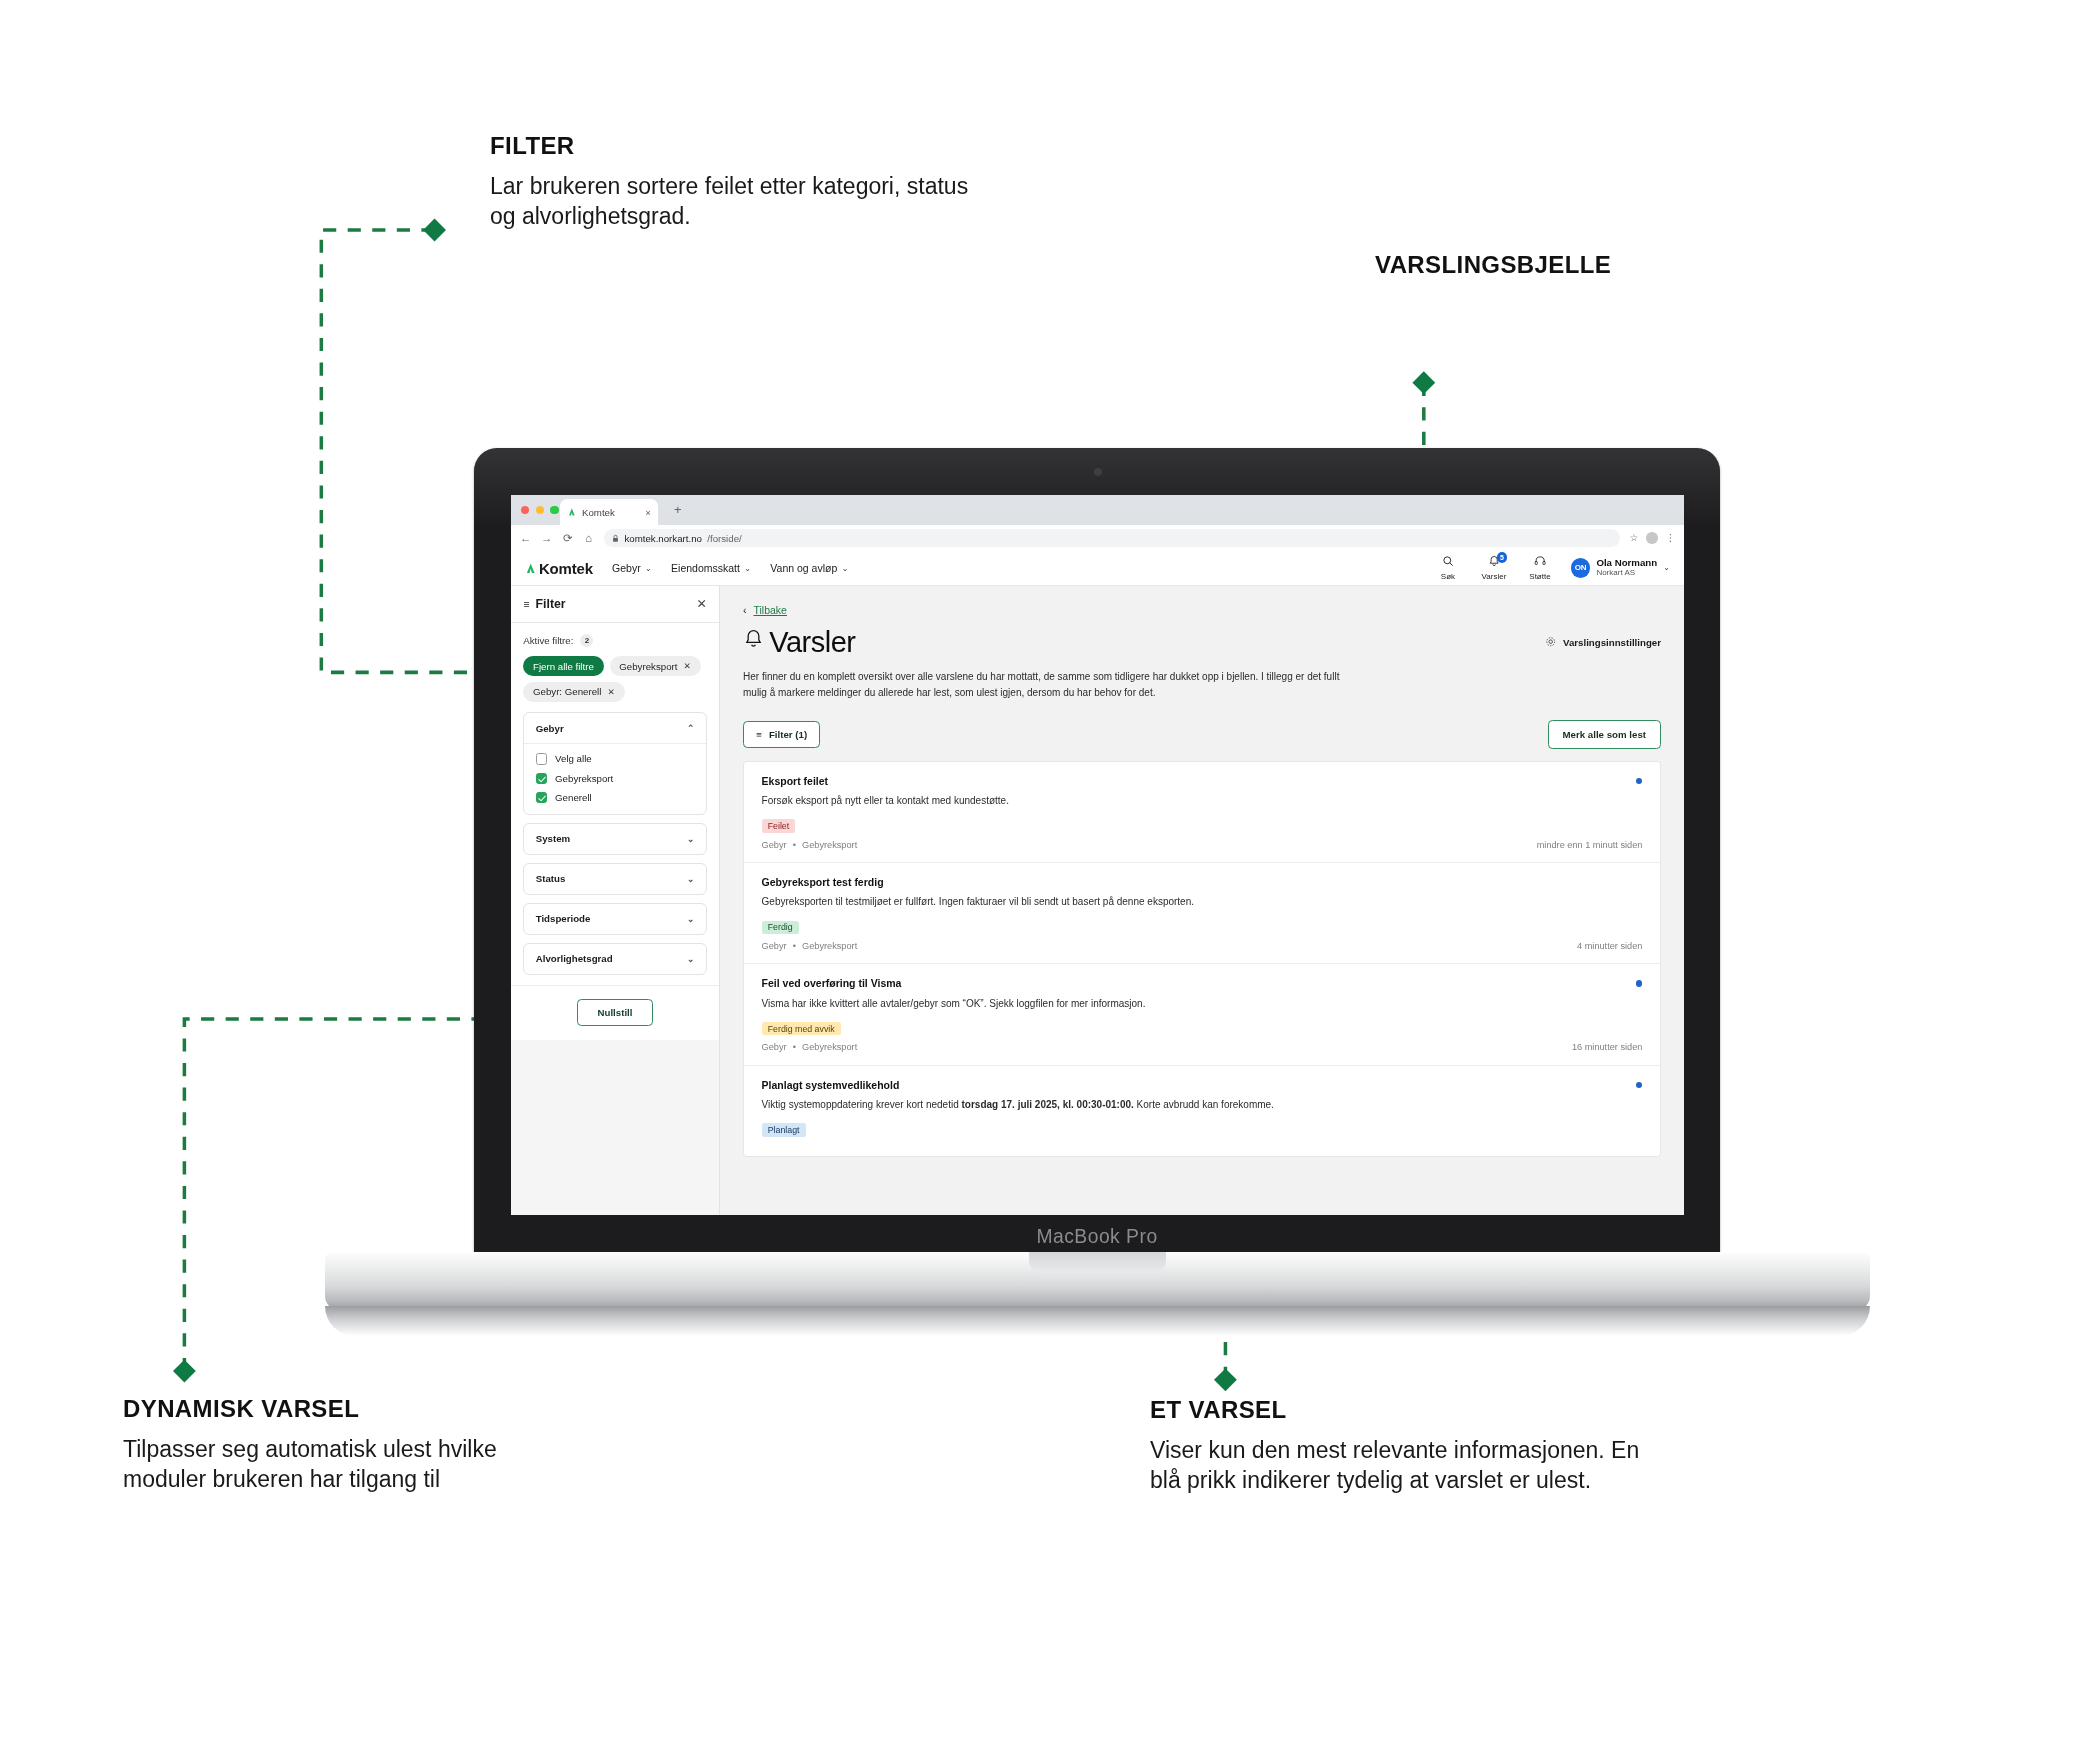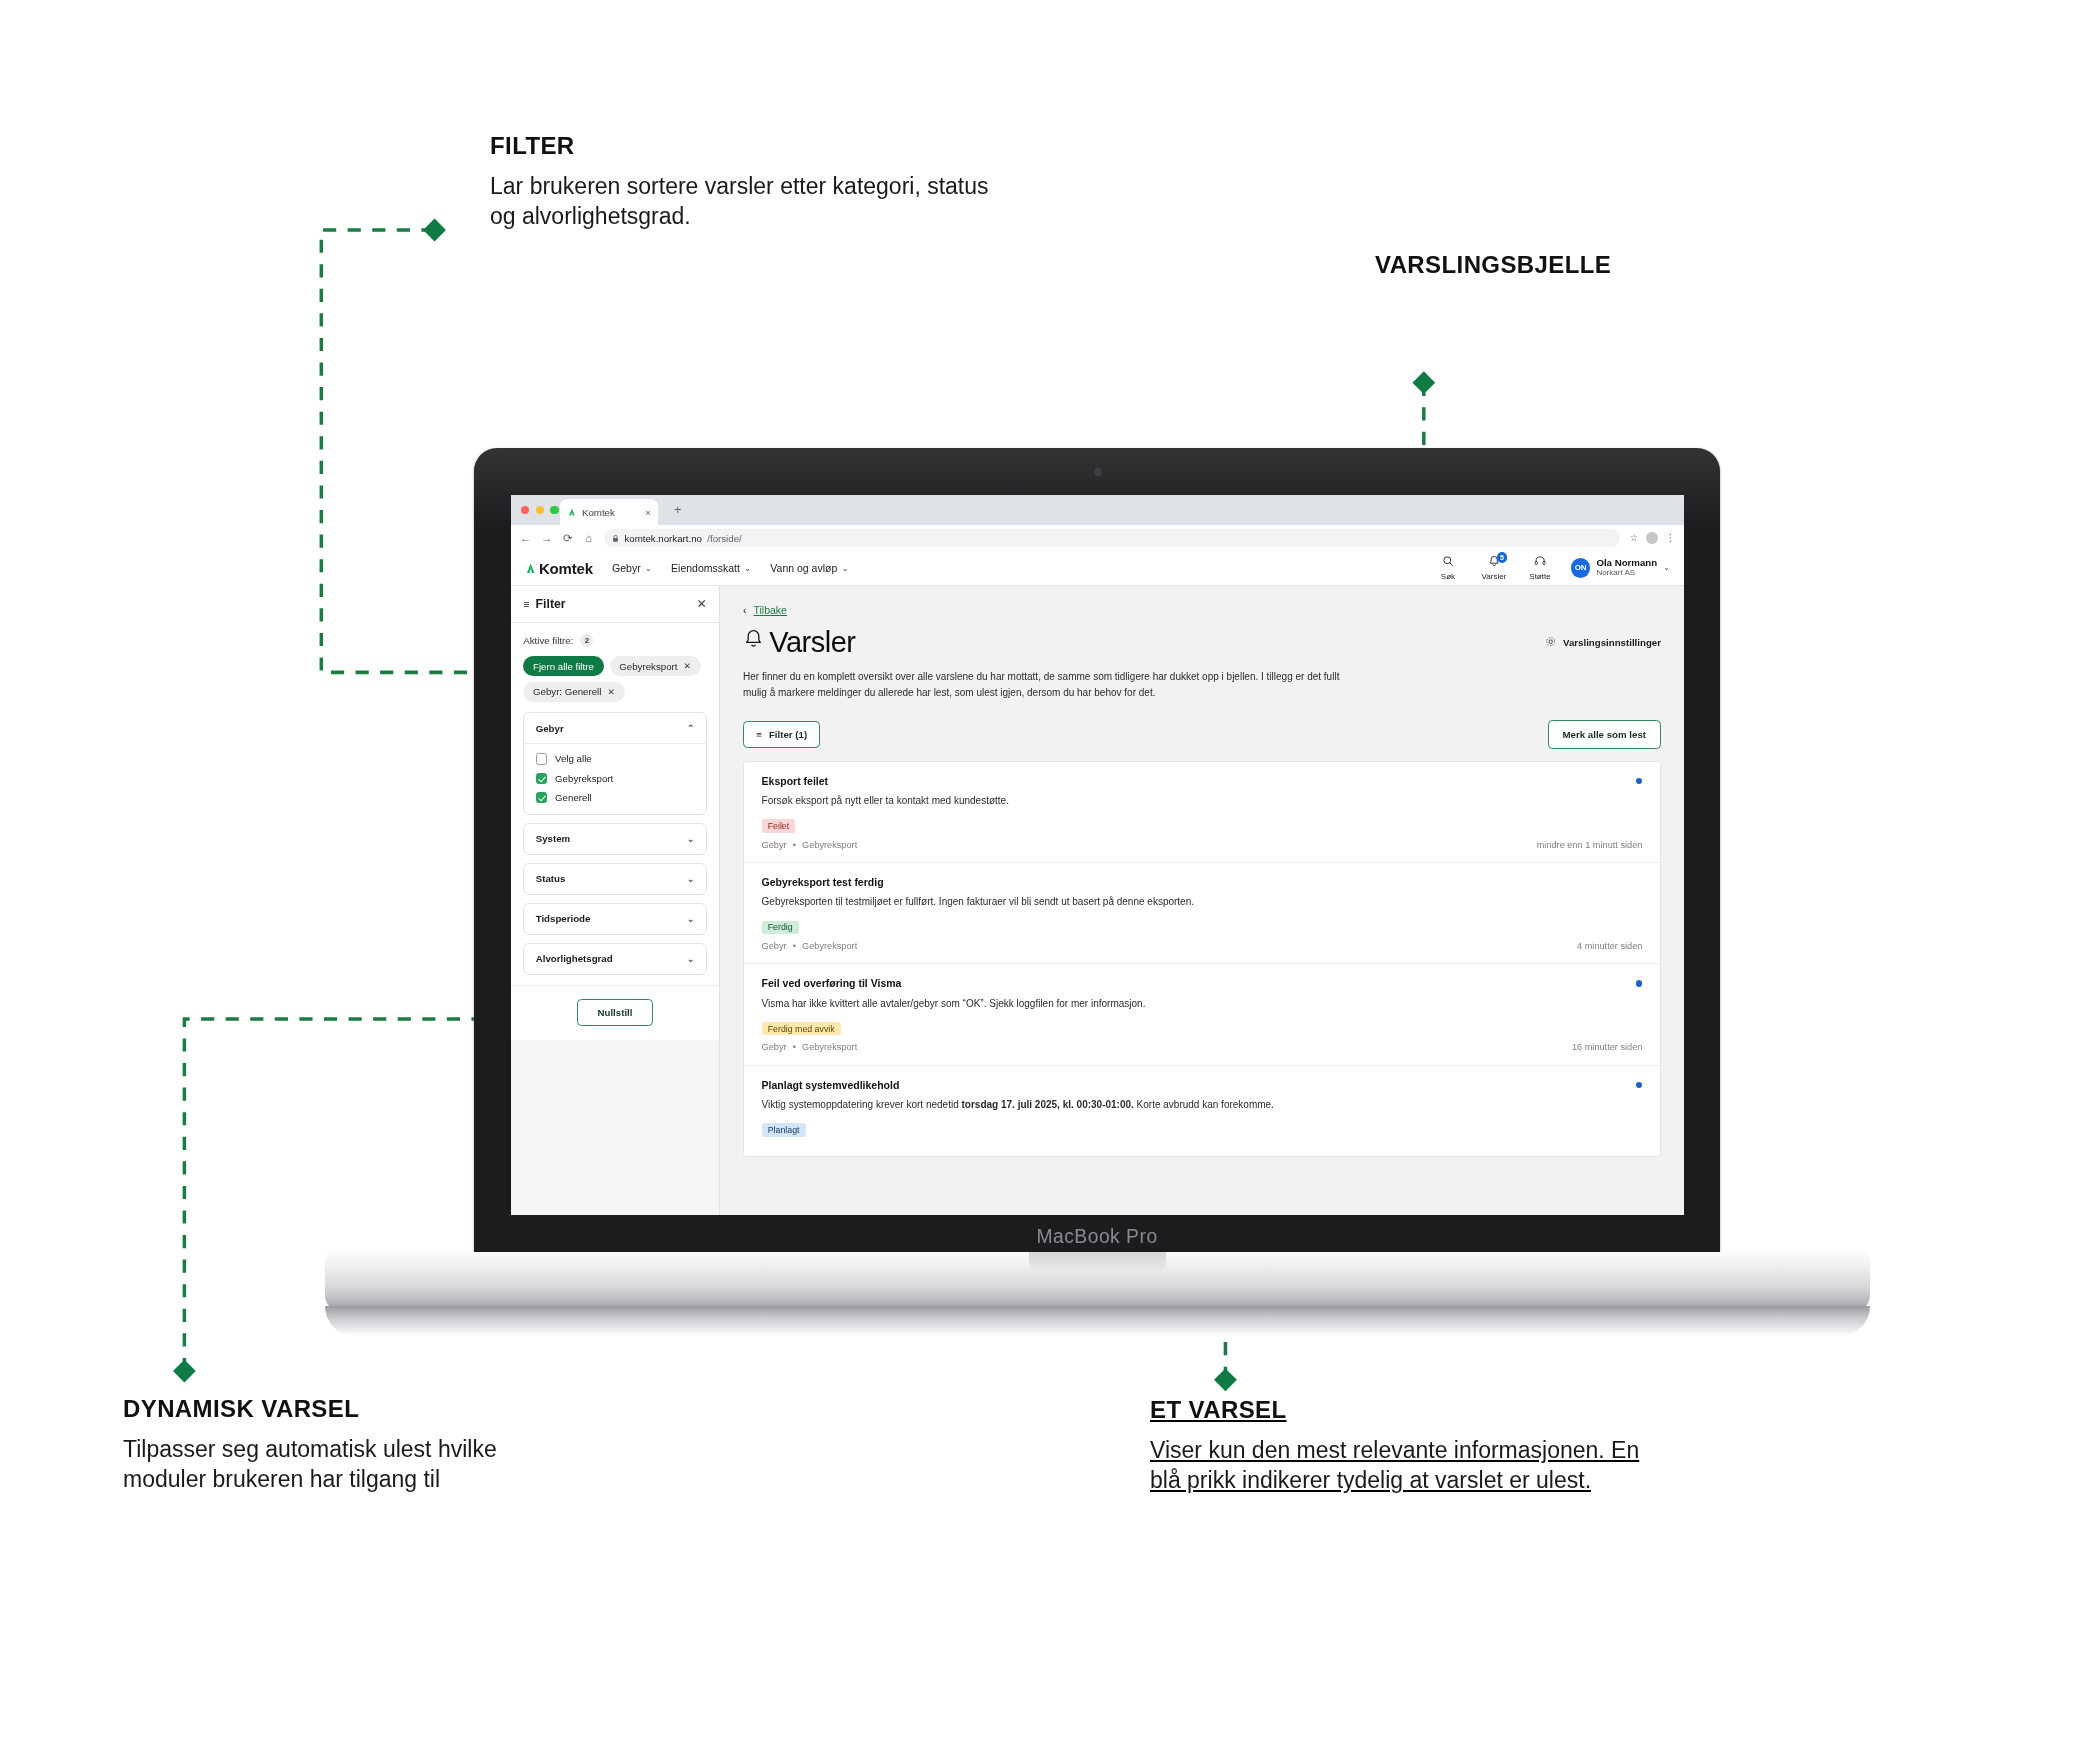--- a/index.html
+++ b/index.html
@@ -234,7 +234,7 @@
 
   <div class="callout" style="left:490px;top:133px;width:509px;">
     <div class="ttl">FILTER</div>
-    <div class="bdy">Lar brukeren sortere varsler etter kategori, status og alvorlighetsgrad.</div>
+    <div class="bdy">Lar brukeren sortere feilet etter kategori, status og alvorlighetsgrad.</div>
   </div>
 
   <div class="callout" style="left:1375px;top:252px;width:544px;">

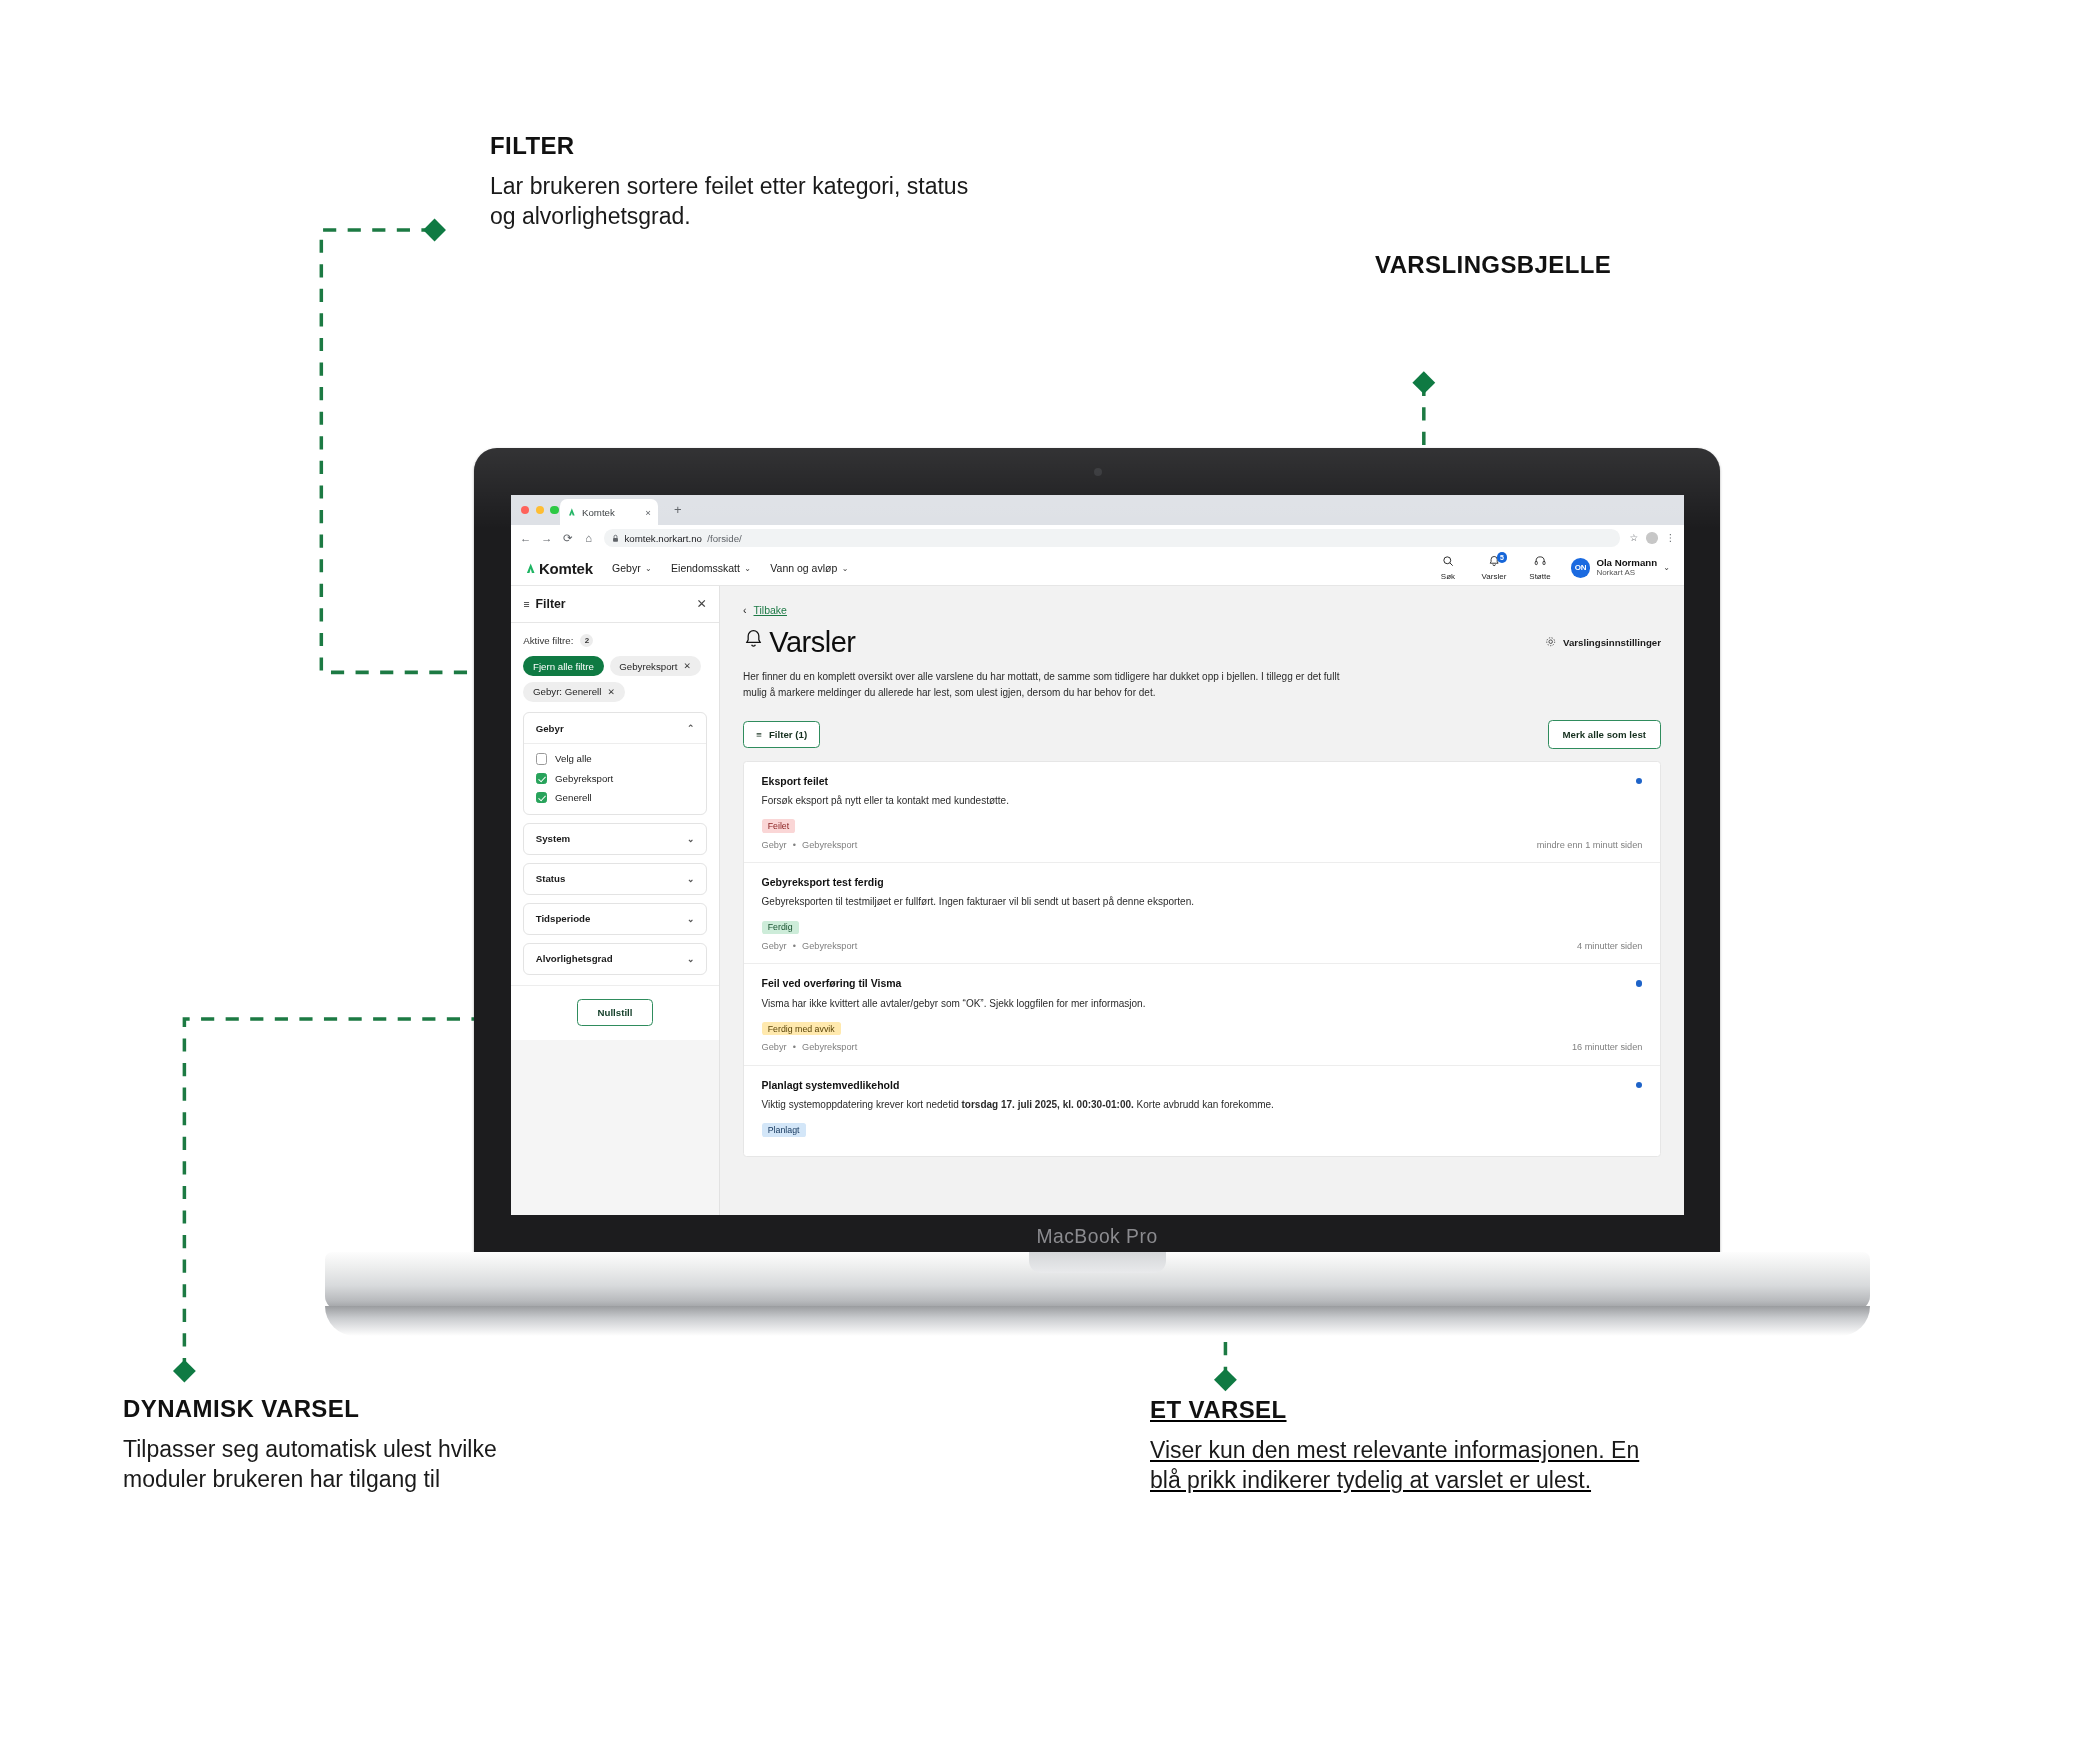--- a/index.html
+++ b/index.html
@@ -246,7 +246,7 @@
     <div class="bdy">Tilpasser seg automatisk ulest hvilke moduler  brukeren har tilgang til</div>
   </div>
 
-  <div class="callout" style="left:1150px;top:1397px;width:509px;text-decoration:underline;">
+  <div class="callout" style="left:1150px;top:1397px;width:509px;">
     <div class="ttl">ET VARSEL</div>
     <div class="bdy">Viser kun den mest relevante informasjonen. En blå prikk indikerer tydelig at varslet er ulest.</div>
   </div>

